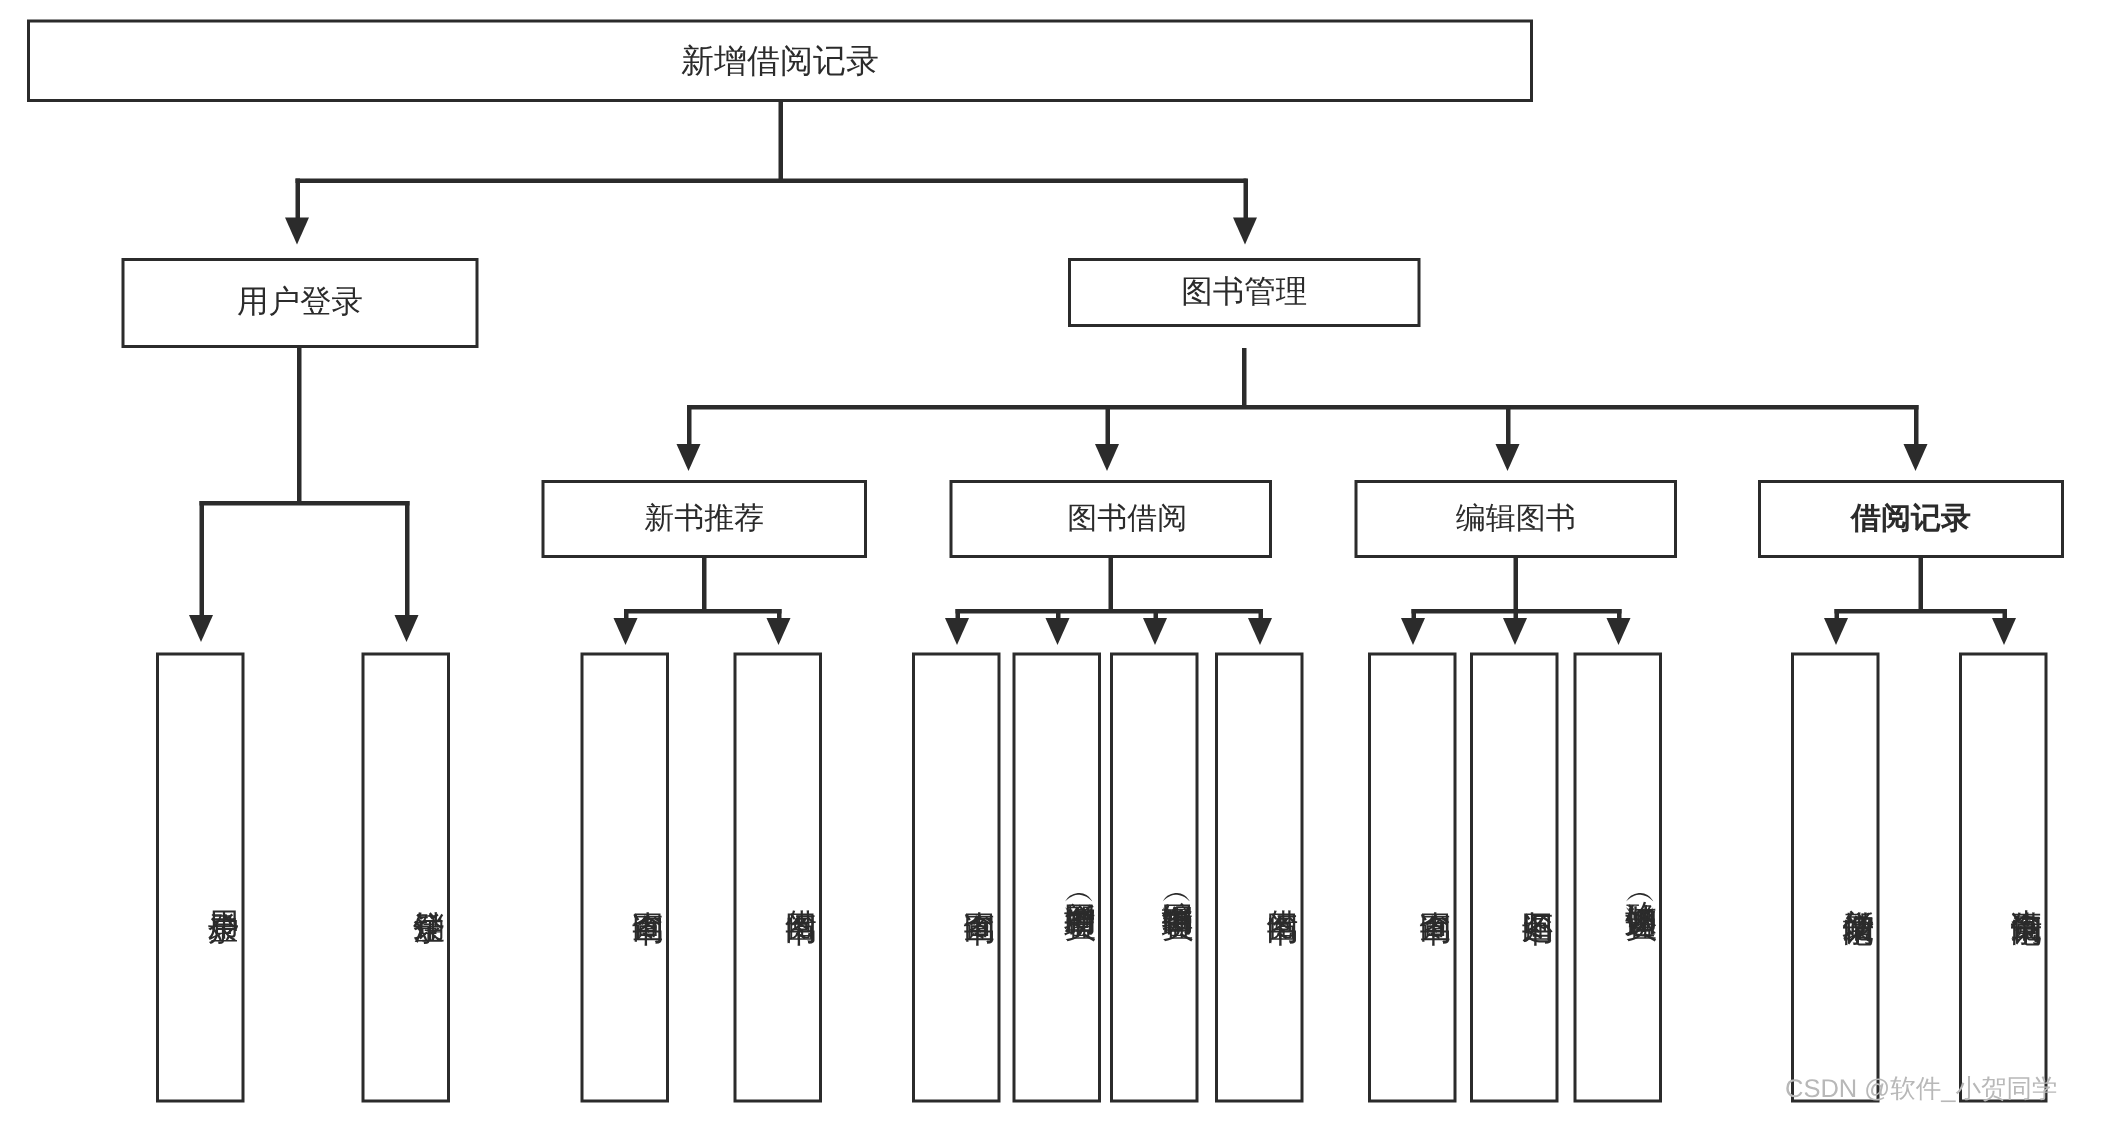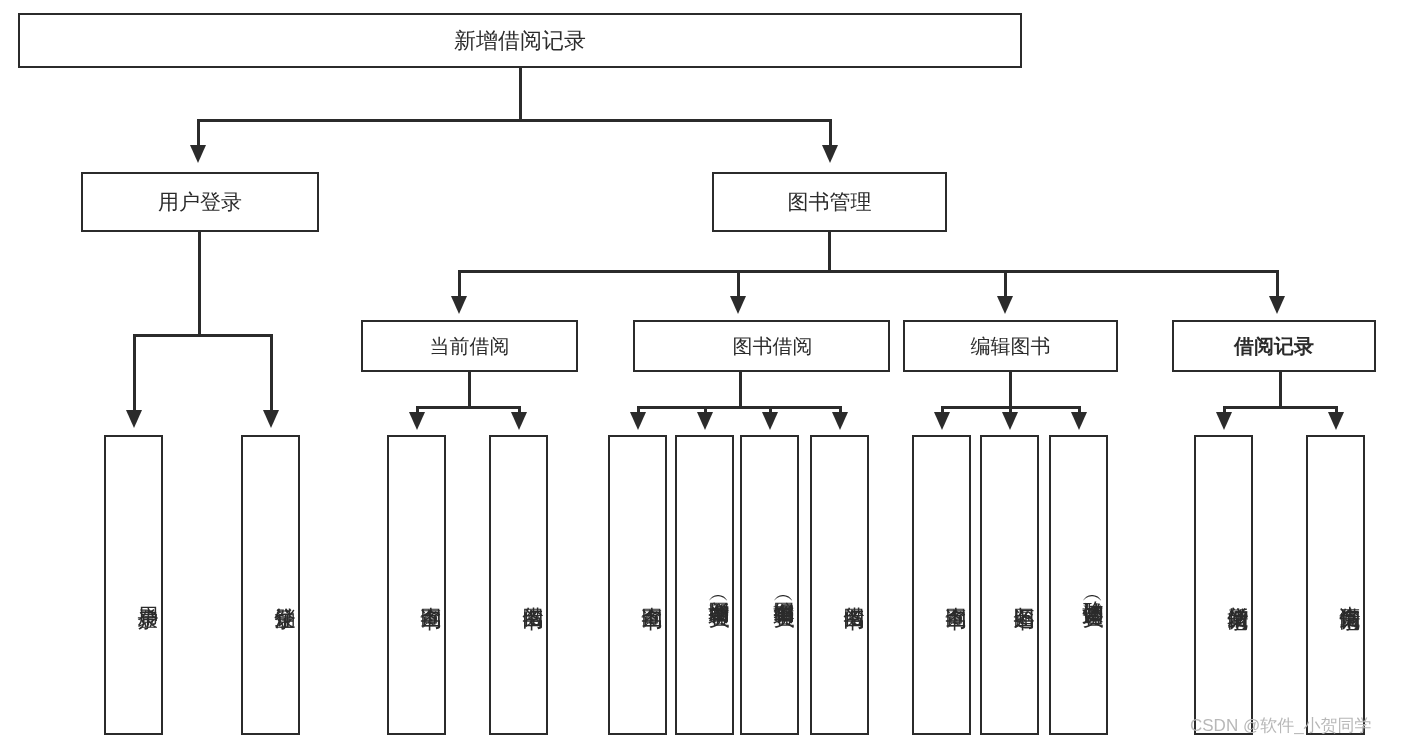--- a/index.html
+++ b/index.html
@@ -96,7 +96,7 @@
 
   <div class="node level1" style="left:81px; top:172px; width:238px; height:60px;">用户登录</div>
 
-  <div class="node level1" style="left:712px; top:172px; width:235px; height:60px;">图书管理</div>
+  <div class="node level1" style="left:712px; top:172px; width:235px; height:46px;">图书管理</div>
 
   <div class="vline" style="left:198px; top:232px; height:104px;"></div>
   <div class="hline" style="left:133px; top:334px; width:140px;"></div>

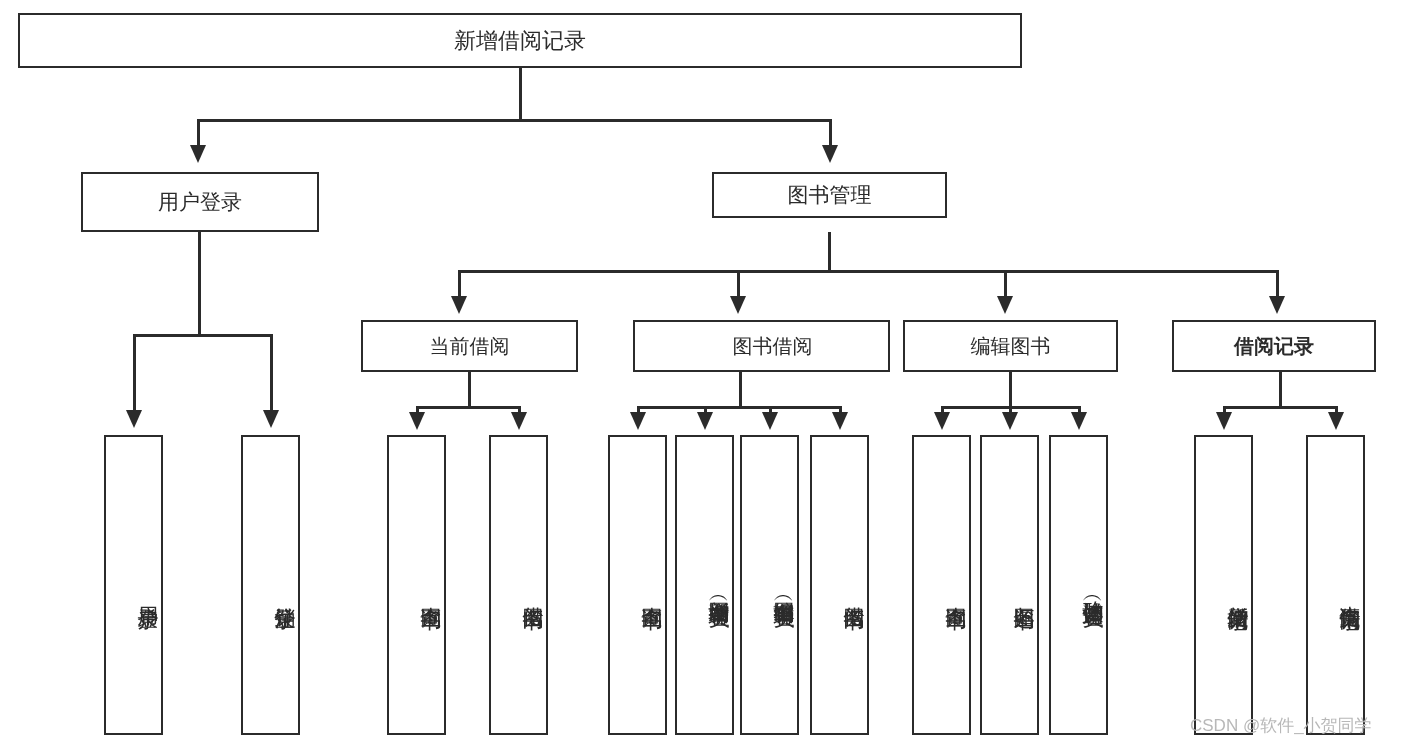--- a/index.html
+++ b/index.html
@@ -116,7 +116,7 @@
   <div class="arrow" style="left:997px; top:296px;"></div>
   <div class="arrow" style="left:1269px; top:296px;"></div>
 
-  <div class="node level2" style="left:361px; top:320px; width:217px; height:52px;">当前借阅</div>
+  <div class="node level2" style="left:361px; top:320px; width:217px; height:52px;">新书推荐</div>
   <div class="node level2" style="left:633px; top:320px; width:257px; height:52px;padding-left:22px;">图书借阅</div>
   <div class="node level2" style="left:903px; top:320px; width:215px; height:52px;">编辑图书</div>
   <div class="node level2" style="left:1172px; top:320px; width:204px; height:52px;font-weight:bold;">借阅记录</div>

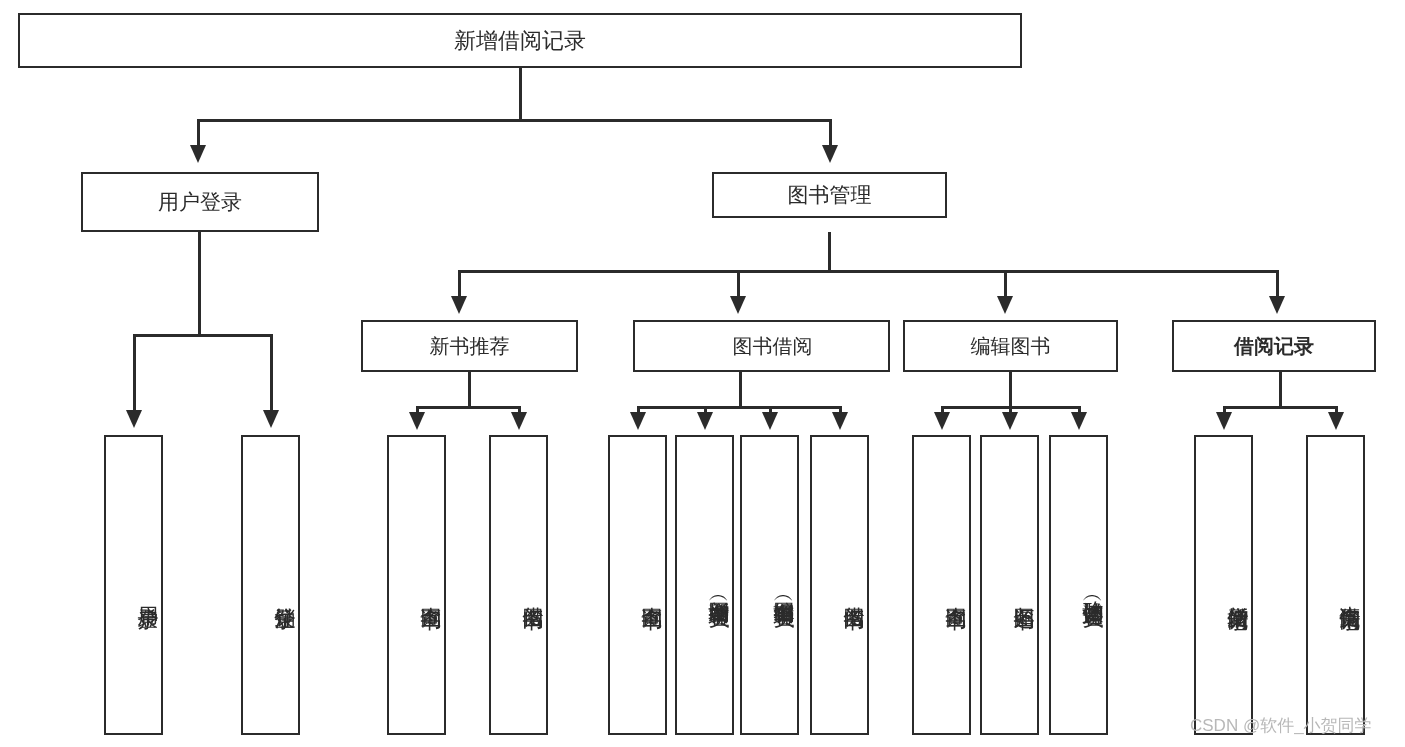--- a/index.html
+++ b/index.html
@@ -117,7 +117,7 @@
   <div class="arrow" style="left:1269px; top:296px;"></div>
 
   <div class="node level2" style="left:361px; top:320px; width:217px; height:52px;">新书推荐</div>
-  <div class="node level2" style="left:633px; top:320px; width:257px; height:52px;padding-left:22px;">图书借阅</div>
+  <div class="node level2" style="left:633px; top:320px; width:215px; height:52px;padding-left:22px;">图书借阅</div>
   <div class="node level2" style="left:903px; top:320px; width:215px; height:52px;">编辑图书</div>
   <div class="node level2" style="left:1172px; top:320px; width:204px; height:52px;font-weight:bold;">借阅记录</div>
 

